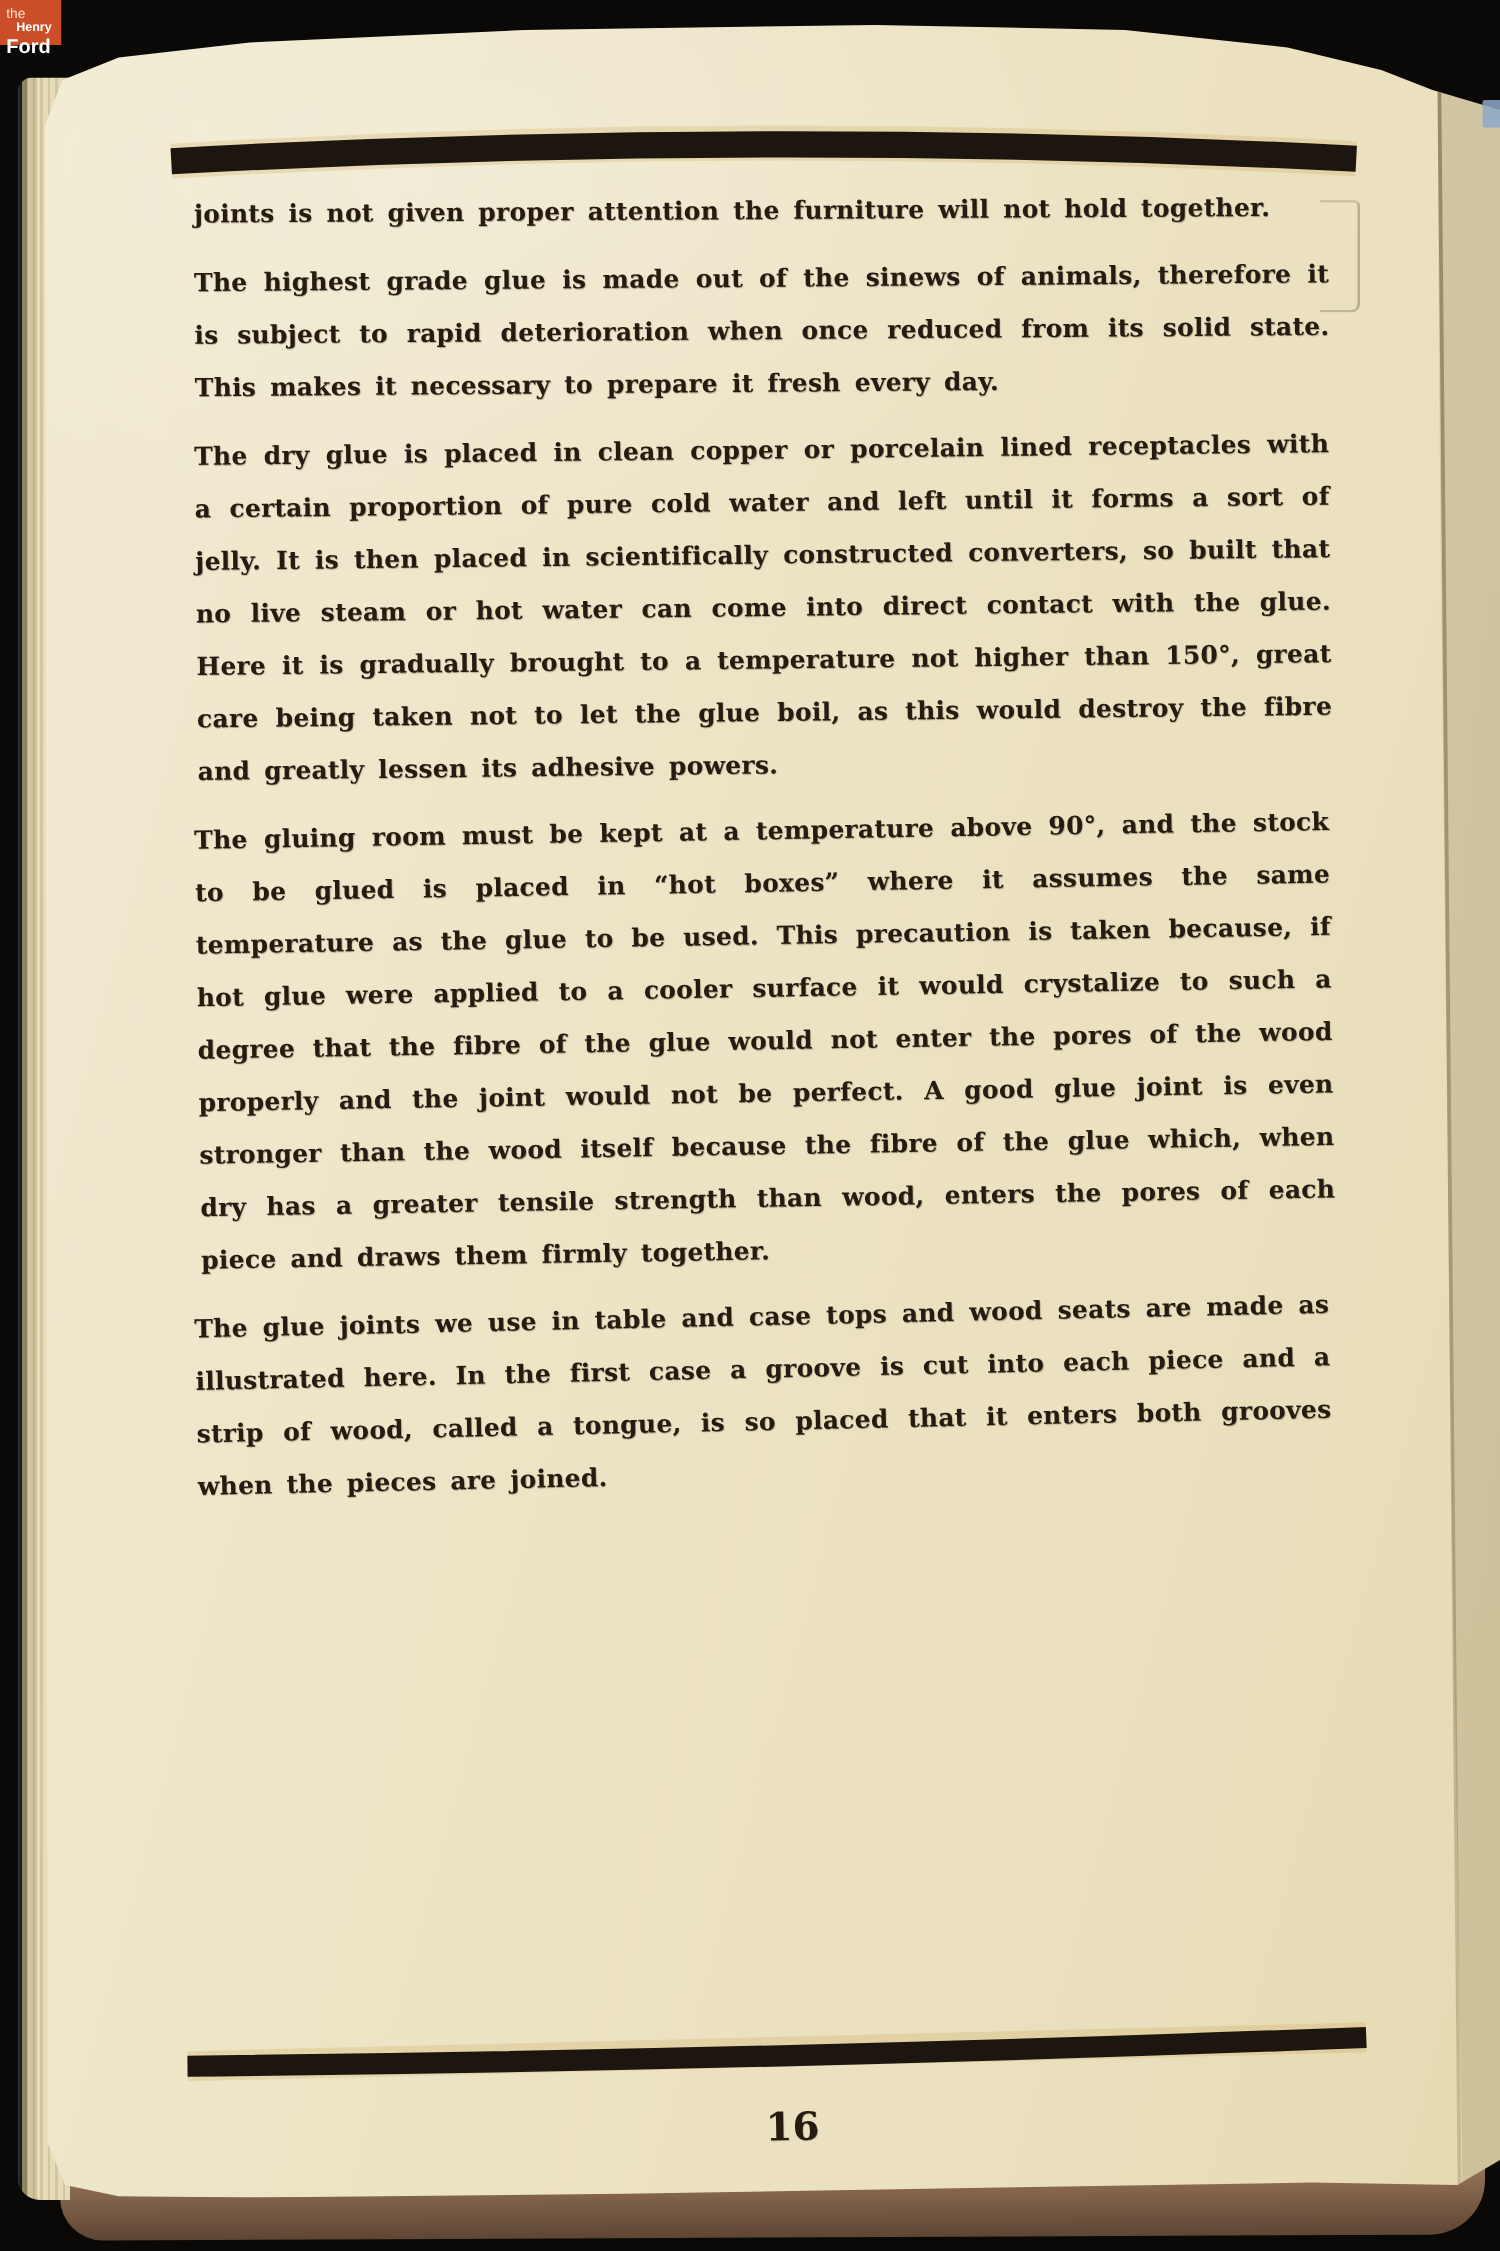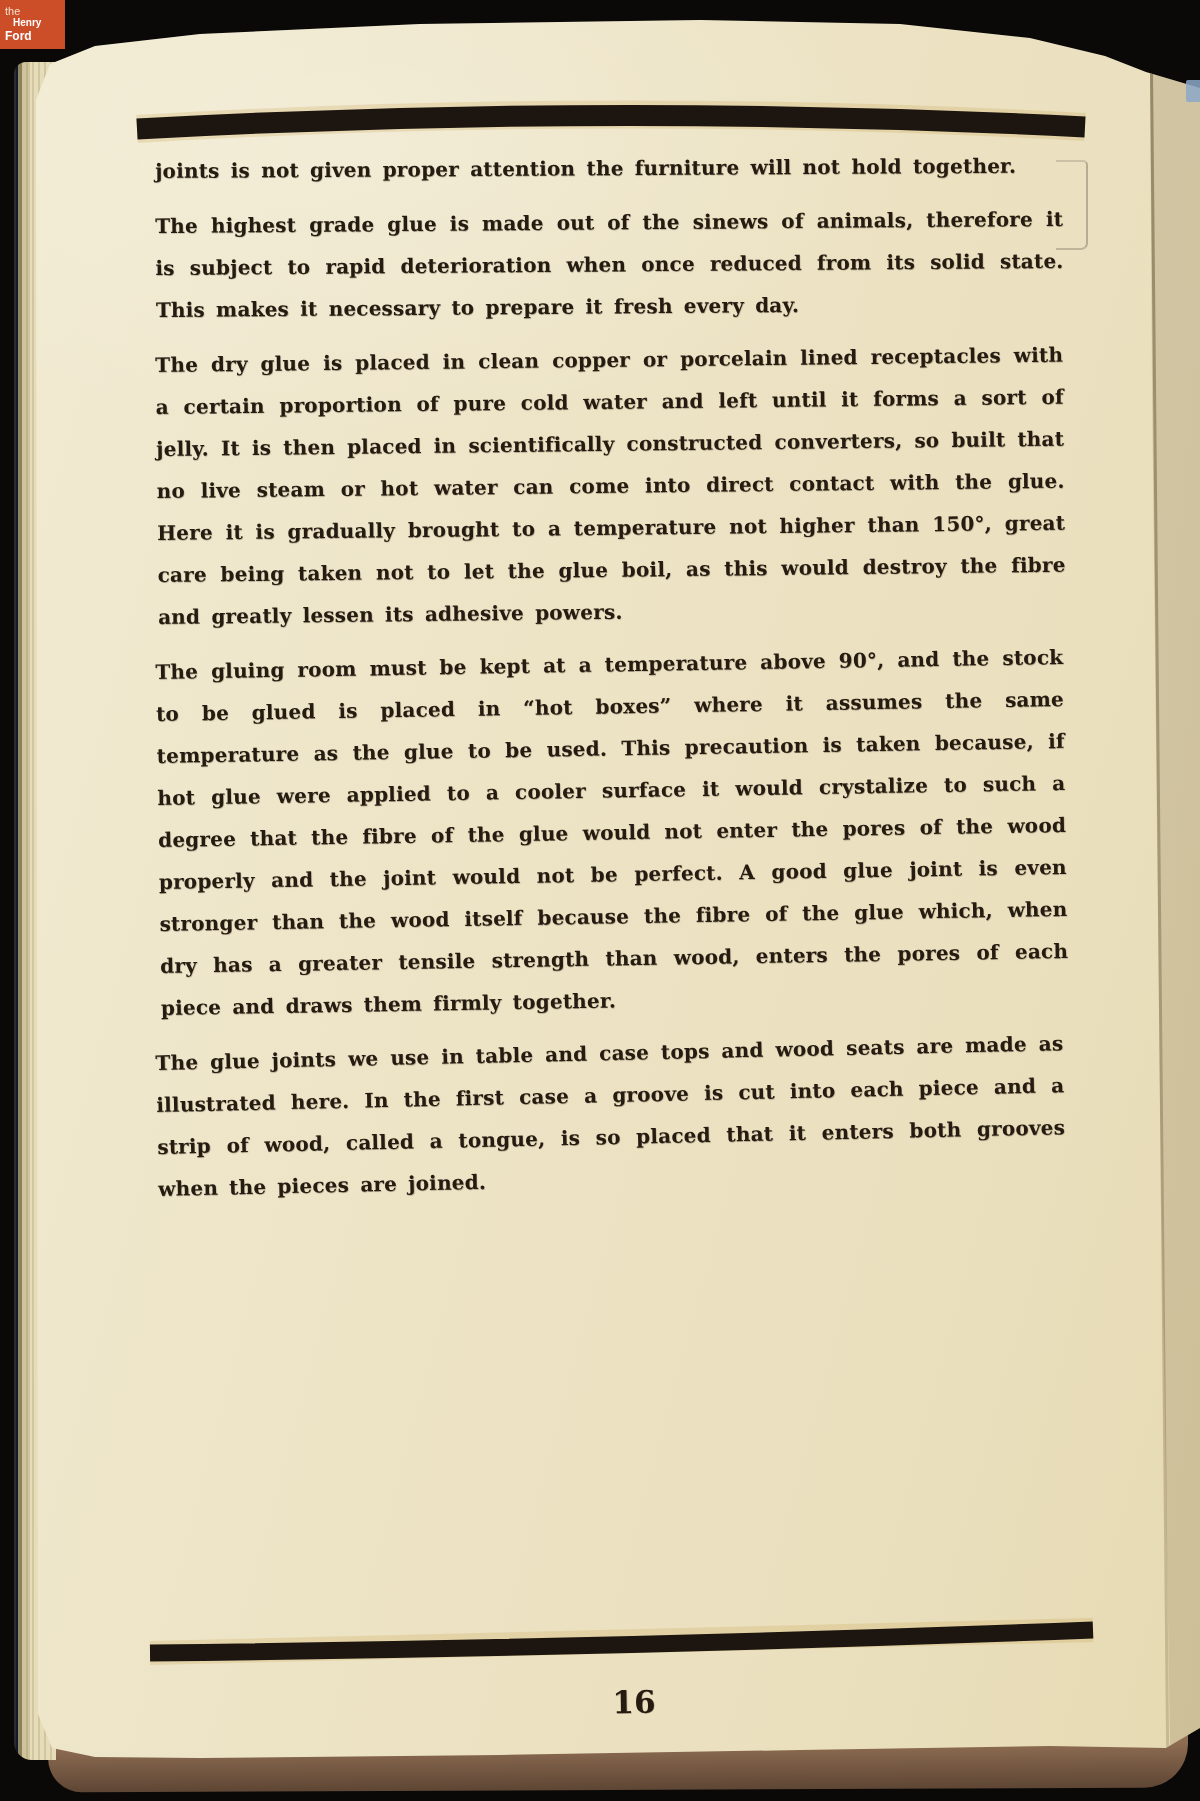--- a/index.html
+++ b/index.html
@@ -79,10 +79,9 @@
   }
   
   .hf-logo{
-    position:absolute;left:0;top:0;width:49px;height:49px;
+    position:absolute;left:0;top:0;width:49px;height:36px;
     background:var(--logo-background,#cc4e28);
     font-family:"Liberation Sans",sans-serif;
-    padding-left:16px;
   }
   .hf-the{position:absolute;left:5px;top:5px;font-size:11px;color:#f4dfcb;}
   .hf-henry{position:absolute;left:13px;top:17px;font-size:10px;font-weight:bold;color:#ffffff;}

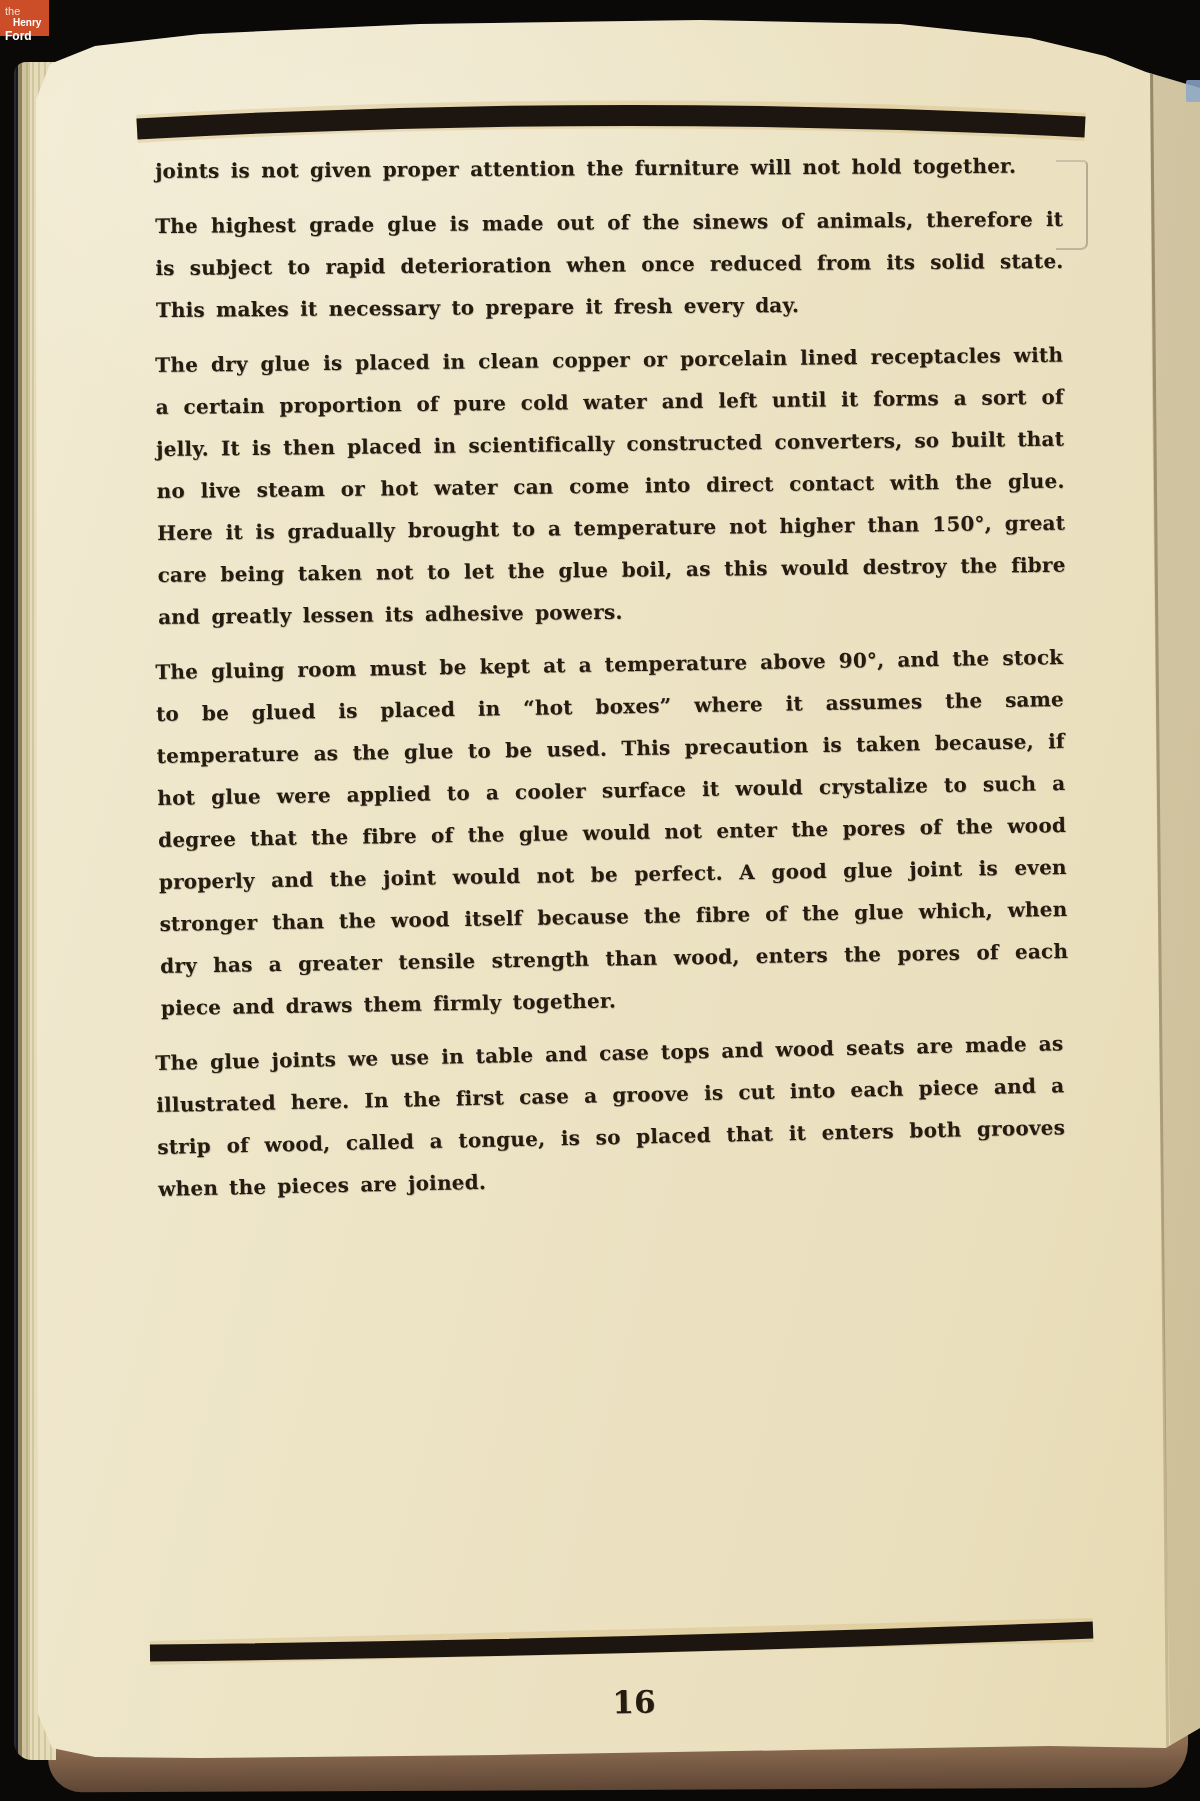--- a/index.html
+++ b/index.html
@@ -85,7 +85,7 @@
   }
   .hf-the{position:absolute;left:5px;top:5px;font-size:11px;color:#f4dfcb;}
   .hf-henry{position:absolute;left:13px;top:17px;font-size:10px;font-weight:bold;color:#ffffff;}
-  .hf-ford{position:absolute;left:5px;top:29px;font-size:12px;font-weight:bold;color:#ffffff;}
+  .hf-ford{position:absolute;left:5px;top:29px;font-size:16px;font-weight:bold;color:#ffffff;}
 </style>
 </head>
 <body>

